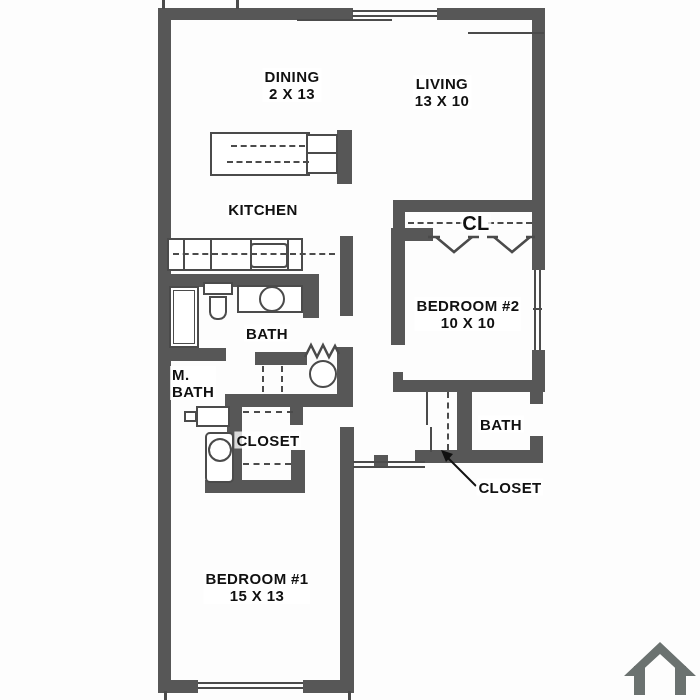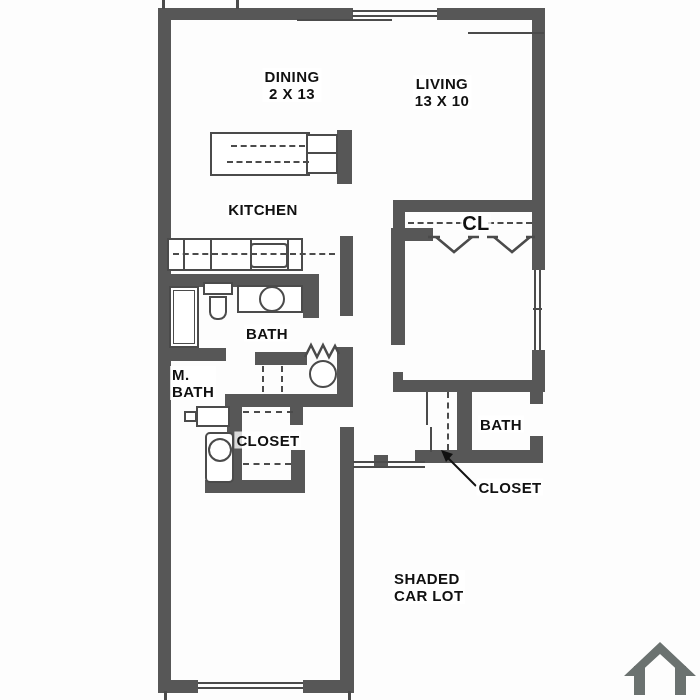--- a/index.html
+++ b/index.html
@@ -161,6 +161,10 @@
 
   <div class="lbl" style="left:476px;top:223px;font-size:20px;">CL</div>
 
+  <div class="lbl" style="left:468px;top:314px;">
+    <div>BEDROOM #2</div>
+    <div>10 X 10</div>
+  </div>
 
   <div class="lbl" style="left:267px;top:333px;">BATH</div>
 

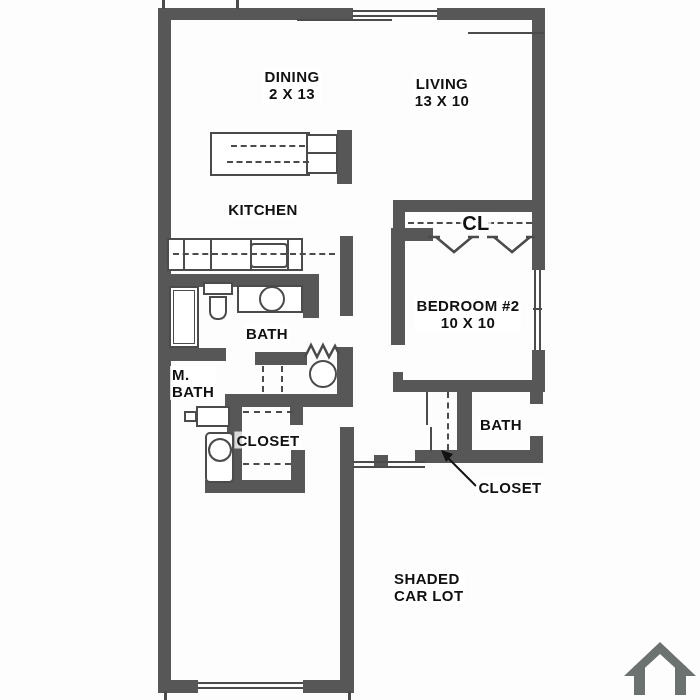--- a/index.html
+++ b/index.html
@@ -179,6 +179,10 @@
 
   <div class="lbl" style="left:510px;top:487px;">CLOSET</div>
 
+  <div class="lbl" style="left:257px;top:587px;">
+    <div>BEDROOM #1</div>
+    <div>15 X 13</div>
+  </div>
 
   <div class="lbl left" style="left:392px;top:587px;">
     <div>SHADED</div>

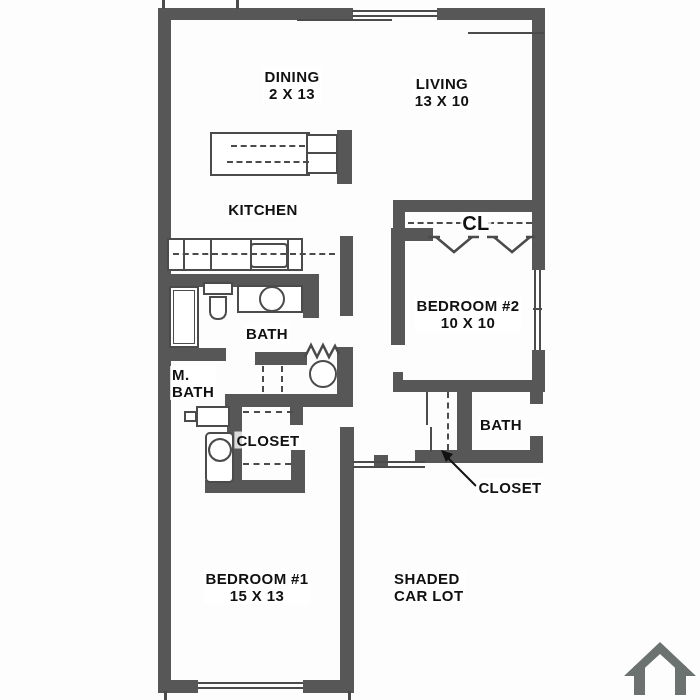--- a/index.html
+++ b/index.html
@@ -184,10 +184,6 @@
     <div>15 X 13</div>
   </div>
 
-  <div class="lbl left" style="left:392px;top:587px;">
-    <div>SHADED</div>
-    <div>CAR LOT</div>
-  </div>
 
 </div>
 

